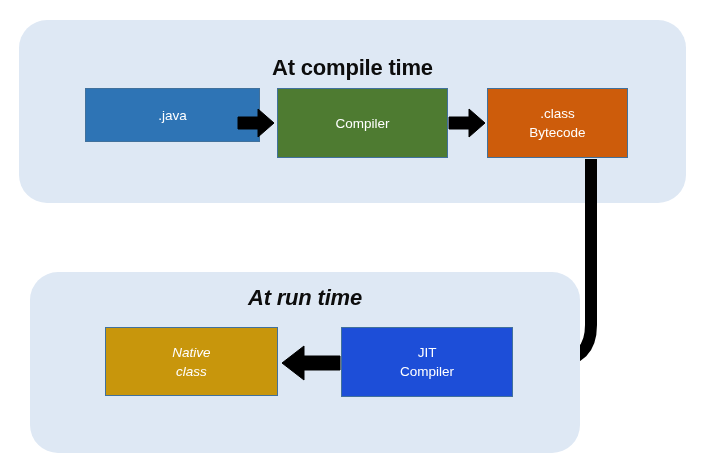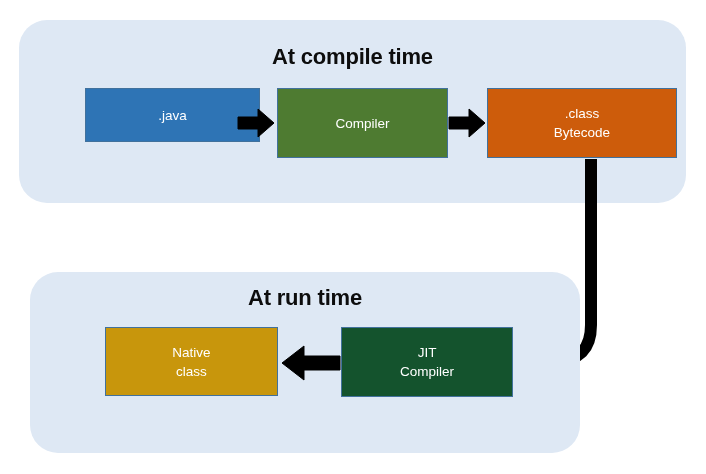--- a/index.html
+++ b/index.html
@@ -48,7 +48,7 @@
   }
   #title-compile {
     left: 19px;
-    top: 42px;
+    top: 53px;
     width: 667px;
     font-size: 22px;
     line-height: 30px;

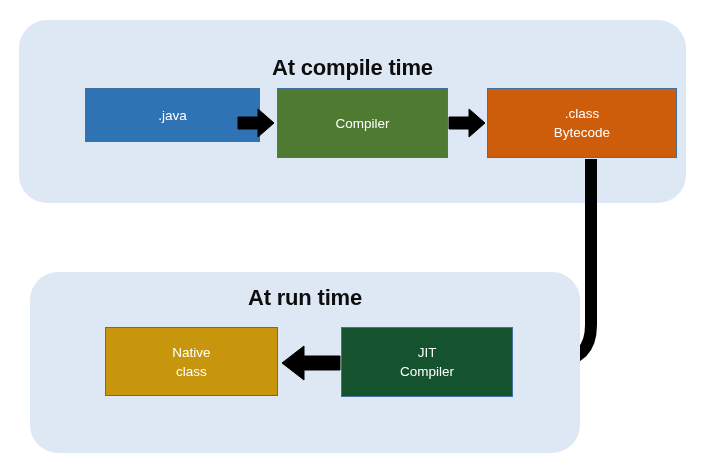--- a/index.html
+++ b/index.html
@@ -95,7 +95,7 @@
   #box-class {
     left: 487px;
     top: 88px;
-    width: 190px;
+    width: 141px;
     height: 70px;
     background: #cd5c0b;
   }

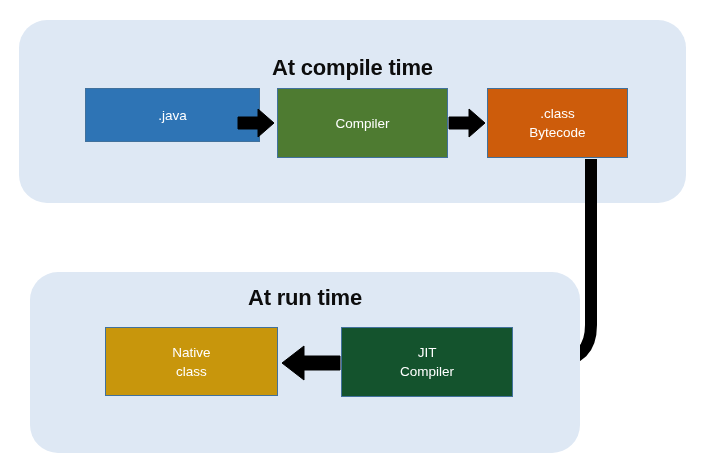--- a/index.html
+++ b/index.html
@@ -59,6 +59,7 @@
     width: 550px;
     font-size: 22px;
     line-height: 30px;
+    font-style: italic;
   }
 
   

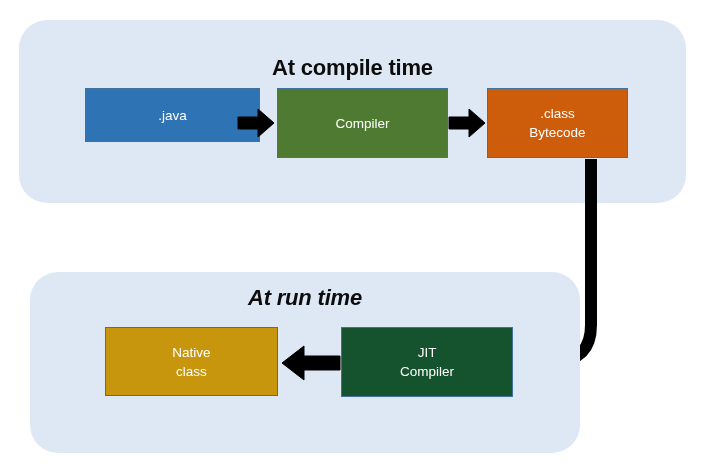--- a/index.html
+++ b/index.html
@@ -106,6 +106,7 @@
     width: 173px;
     height: 69px;
     background: #c8960c;
+    font-style: italic;
   }
   #box-jit {
     left: 341px;

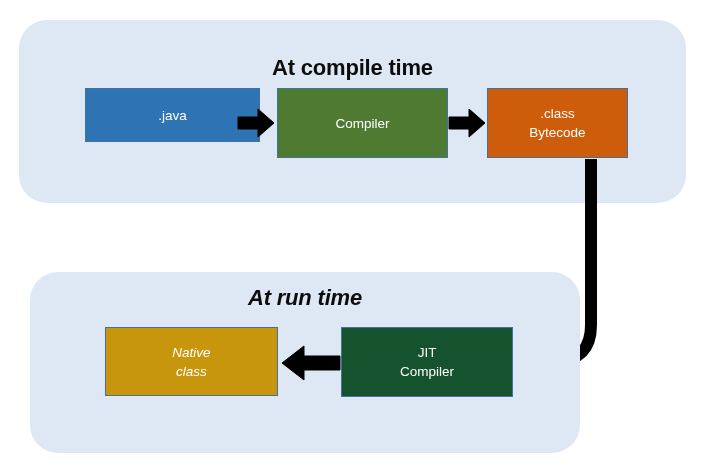--- a/index.html
+++ b/index.html
@@ -113,7 +113,7 @@
     top: 327px;
     width: 172px;
     height: 70px;
-    background: #14532d;
+    background: #1d4ed8;
   }
 
   

